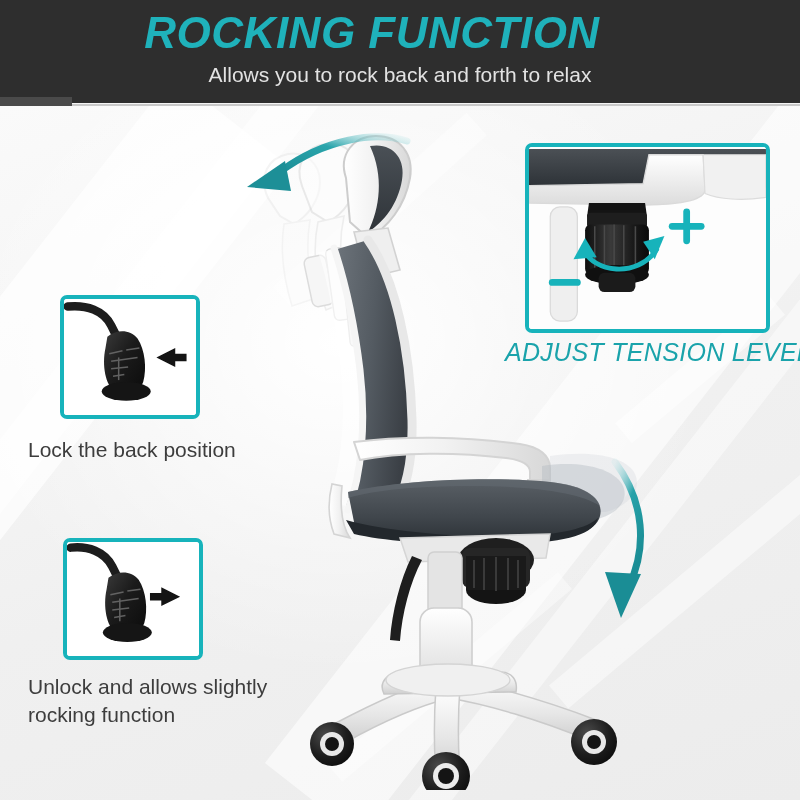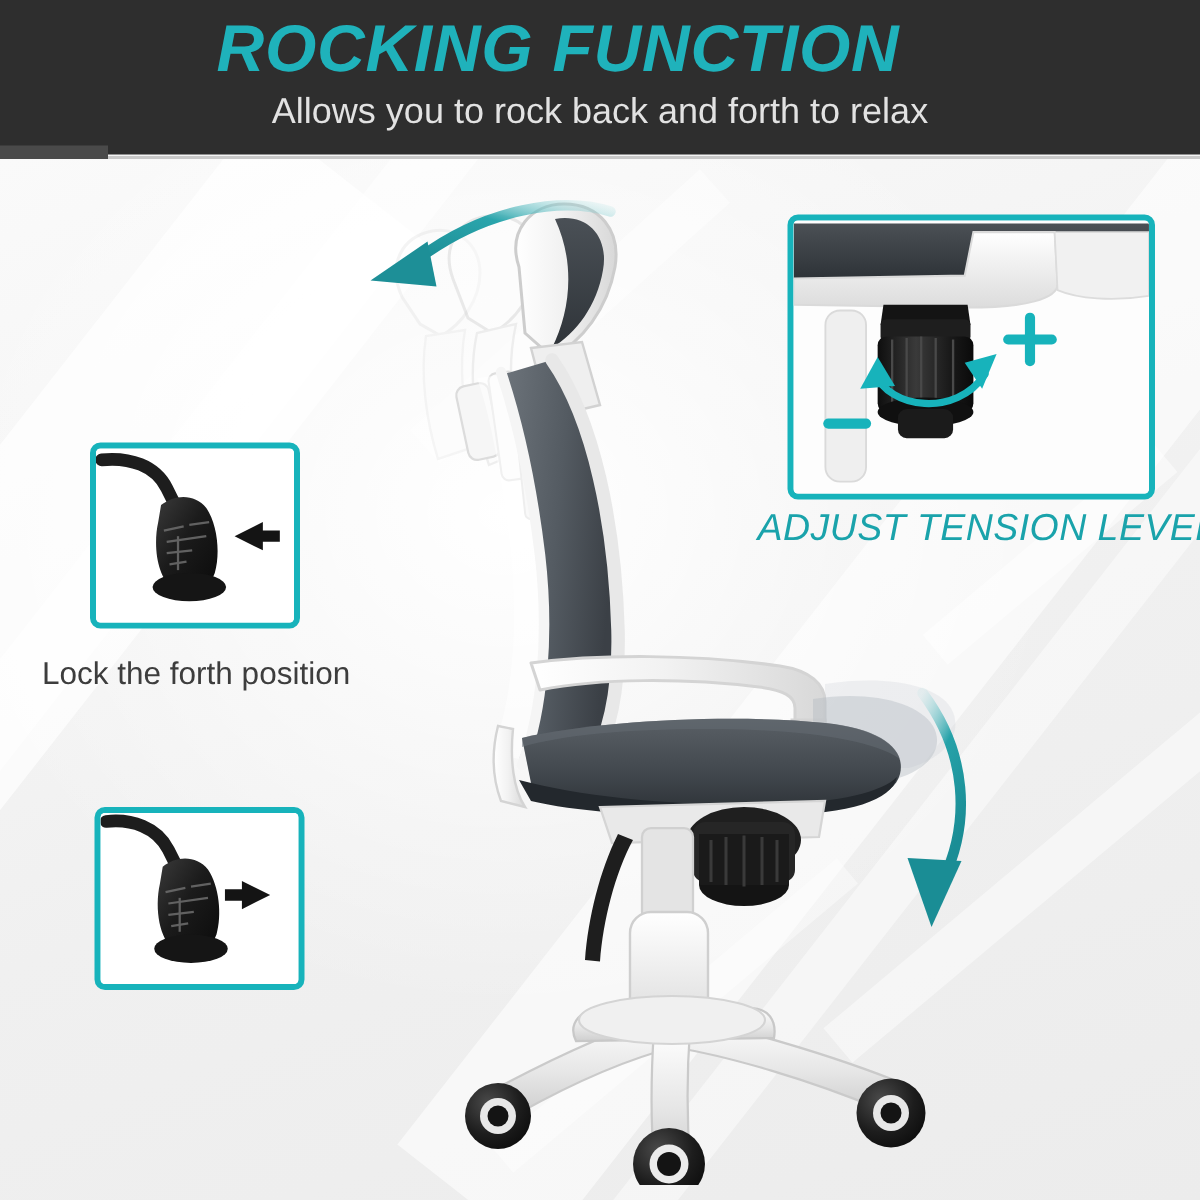--- a/index.html
+++ b/index.html
@@ -23,7 +23,7 @@
   }
   .header-sub{
     position:absolute;left:0;top:61px;width:800px;text-align:center;
-    font-size:24px;color:#e2e2e2;font-weight:400;line-height:28px;white-space:nowrap;
+    font-size:21px;color:#e2e2e2;font-weight:400;line-height:28px;white-space:nowrap;
   }
   .header-accent{
     position:absolute;left:0;top:97px;width:72px;height:9px;background:#4a4a4a;z-index:41;

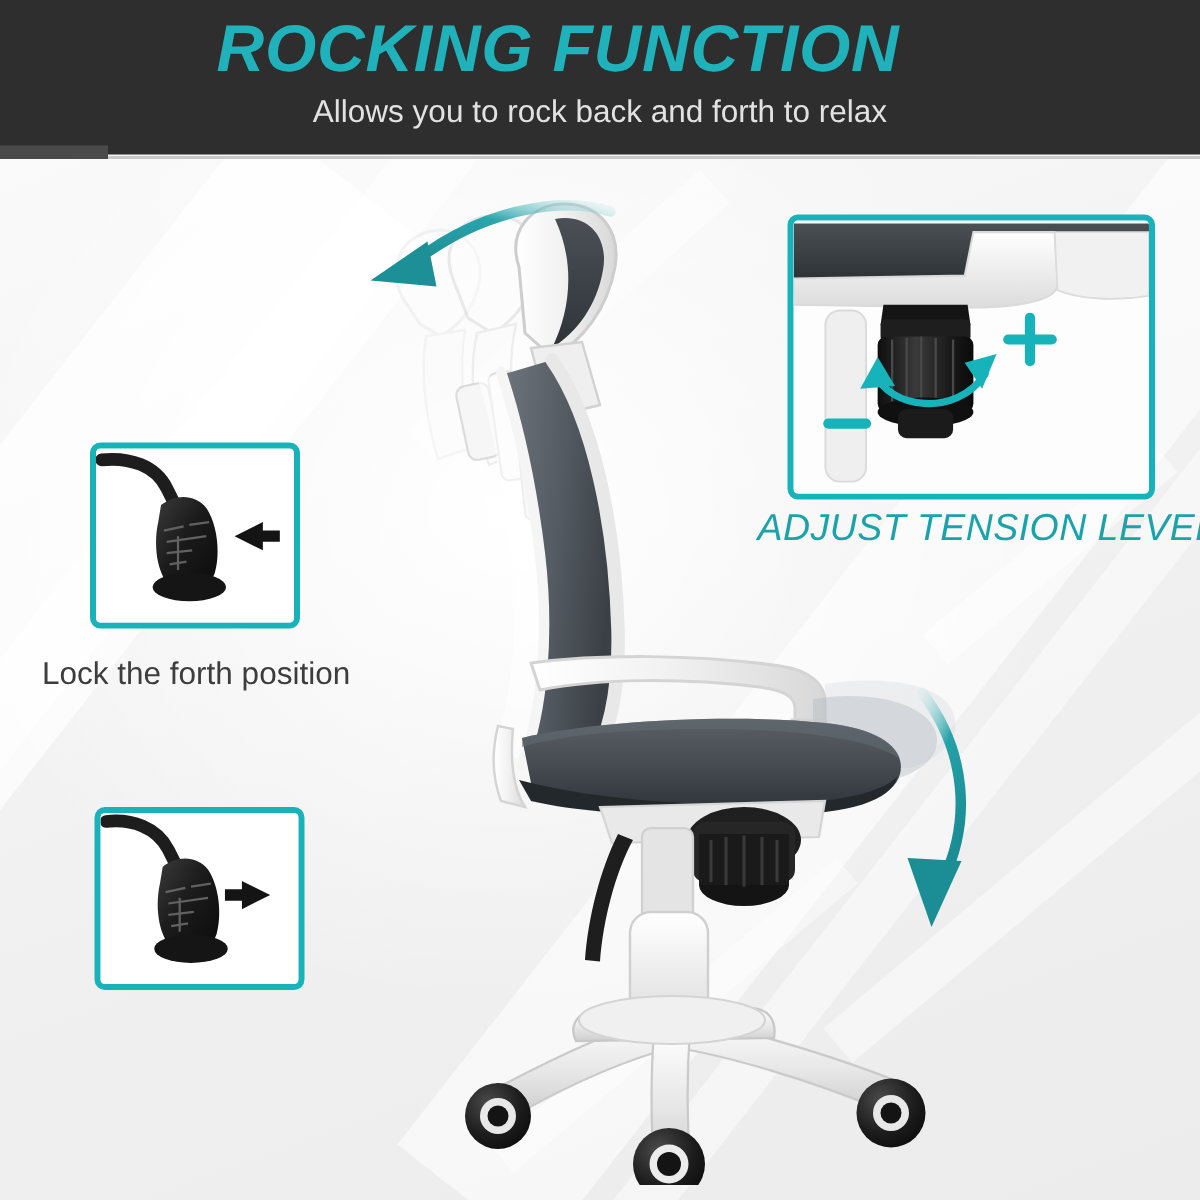--- a/index.html
+++ b/index.html
@@ -320,7 +320,7 @@
   </div>
 
   <div class="panel-caption" style="left:28px;top:428px;width:250px;">
-    <div class="cap-desc" style="margin-top:8px;">Lock the forth position</div>
+    <div class="cap-desc" style="margin-top:8px;">Lock the back position</div>
   </div>
 
   <div class="panel" style="left:63px;top:538px;width:140px;height:122px;">

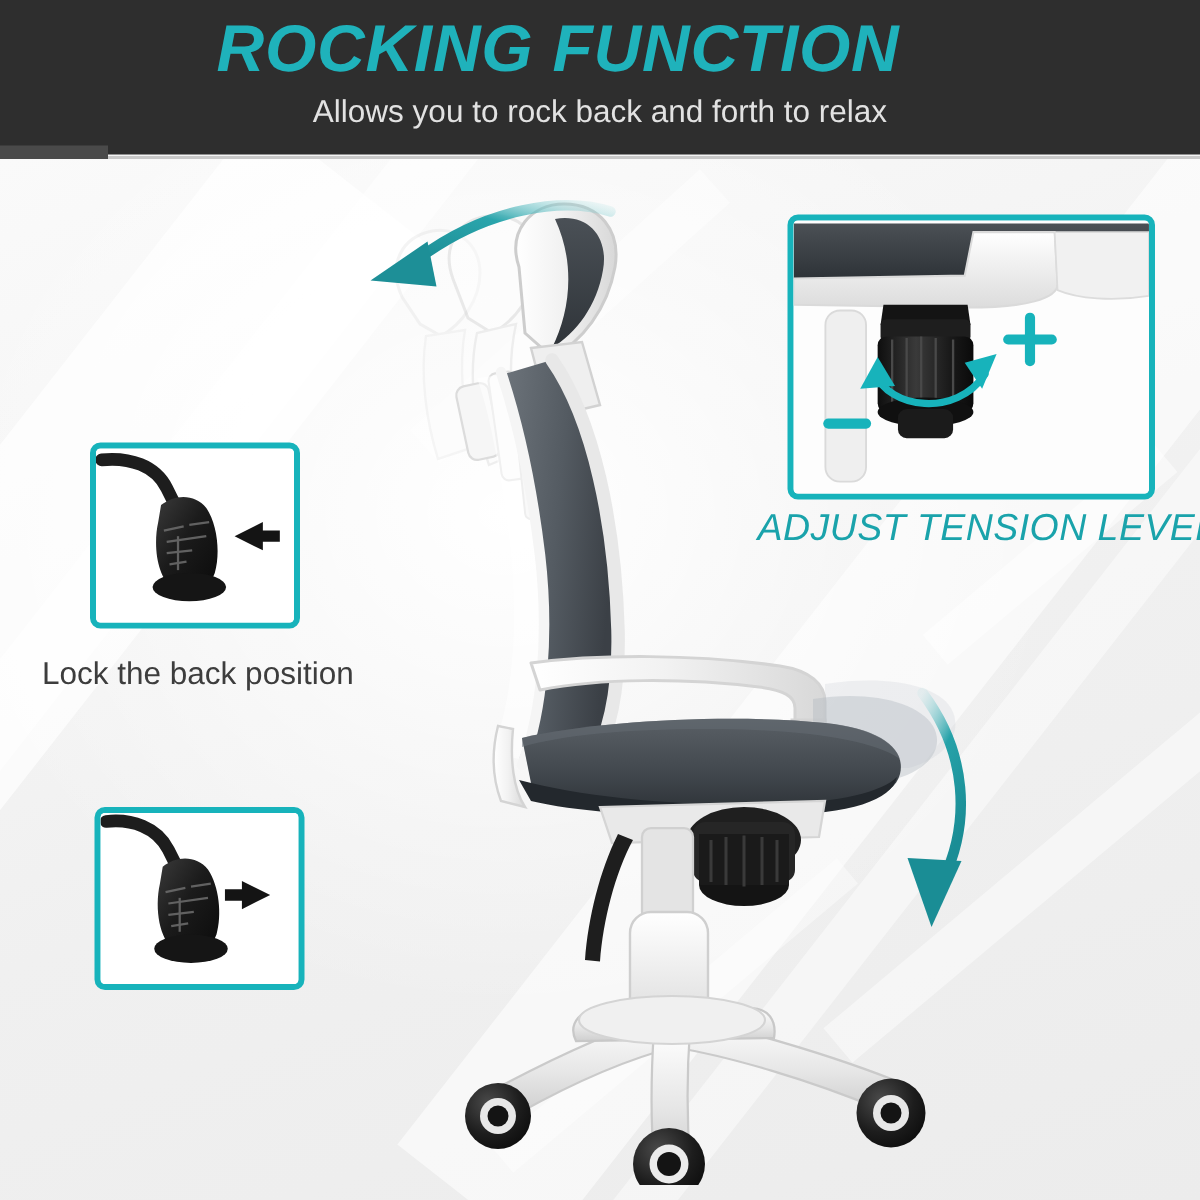--- a/index.html
+++ b/index.html
@@ -349,6 +349,7 @@
   </div>
 
   <div class="panel-caption" style="left:28px;top:665px;width:268px;">
+    <div class="cap-desc" style="margin-top:8px;max-width:248px;">Unlock and allows slightly rocking function</div>
   </div>
 
   <div class="header">

